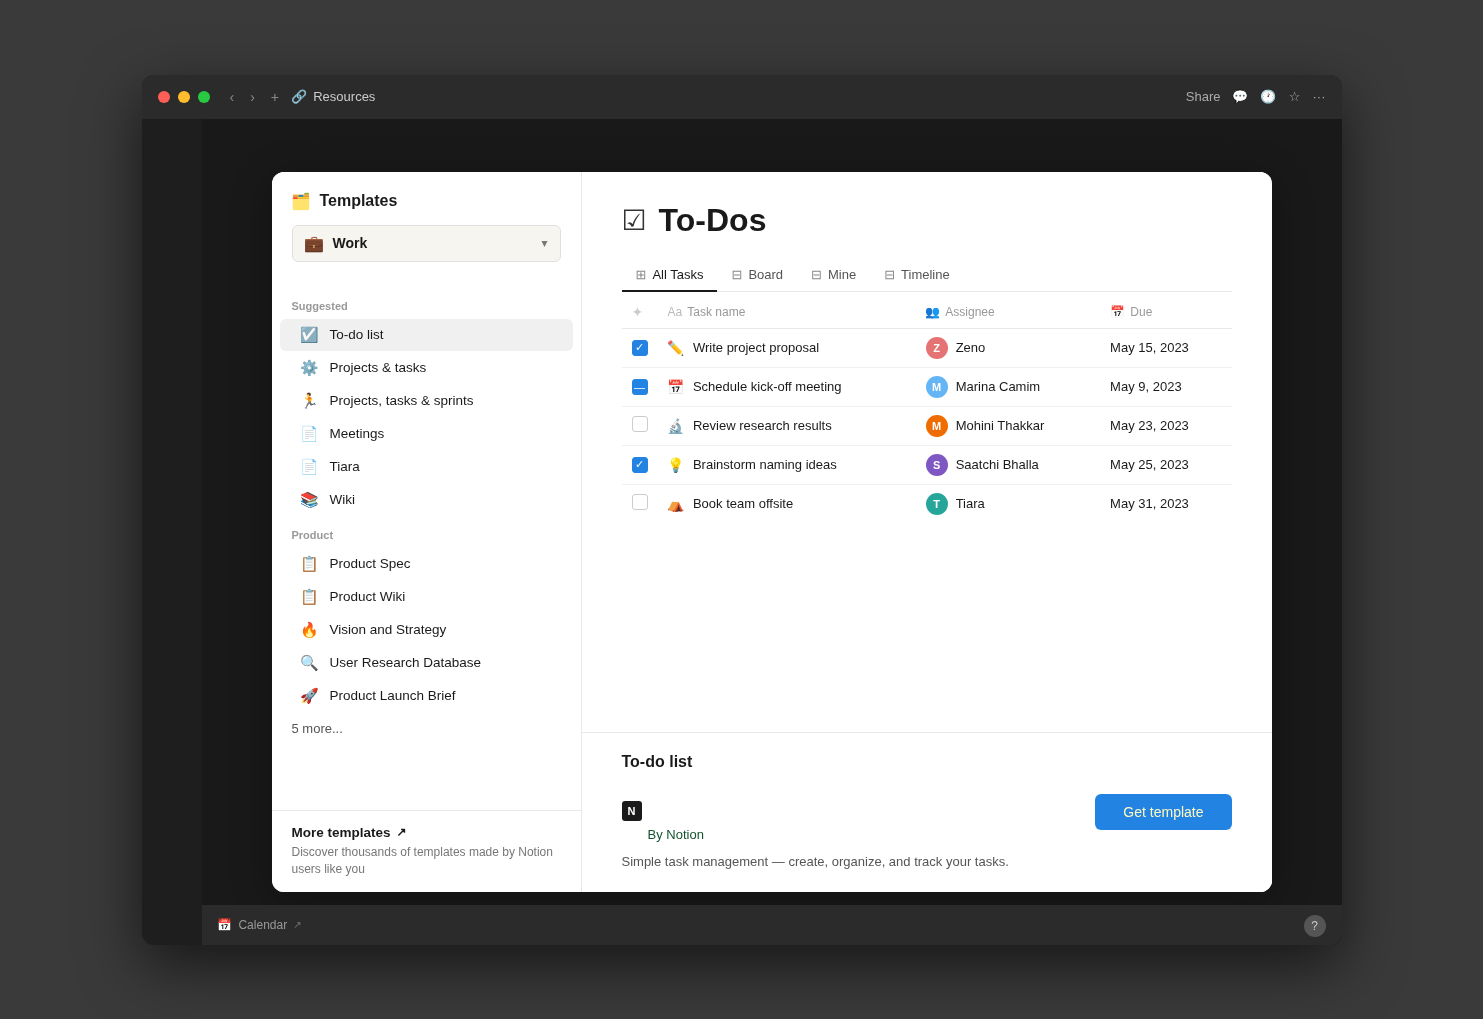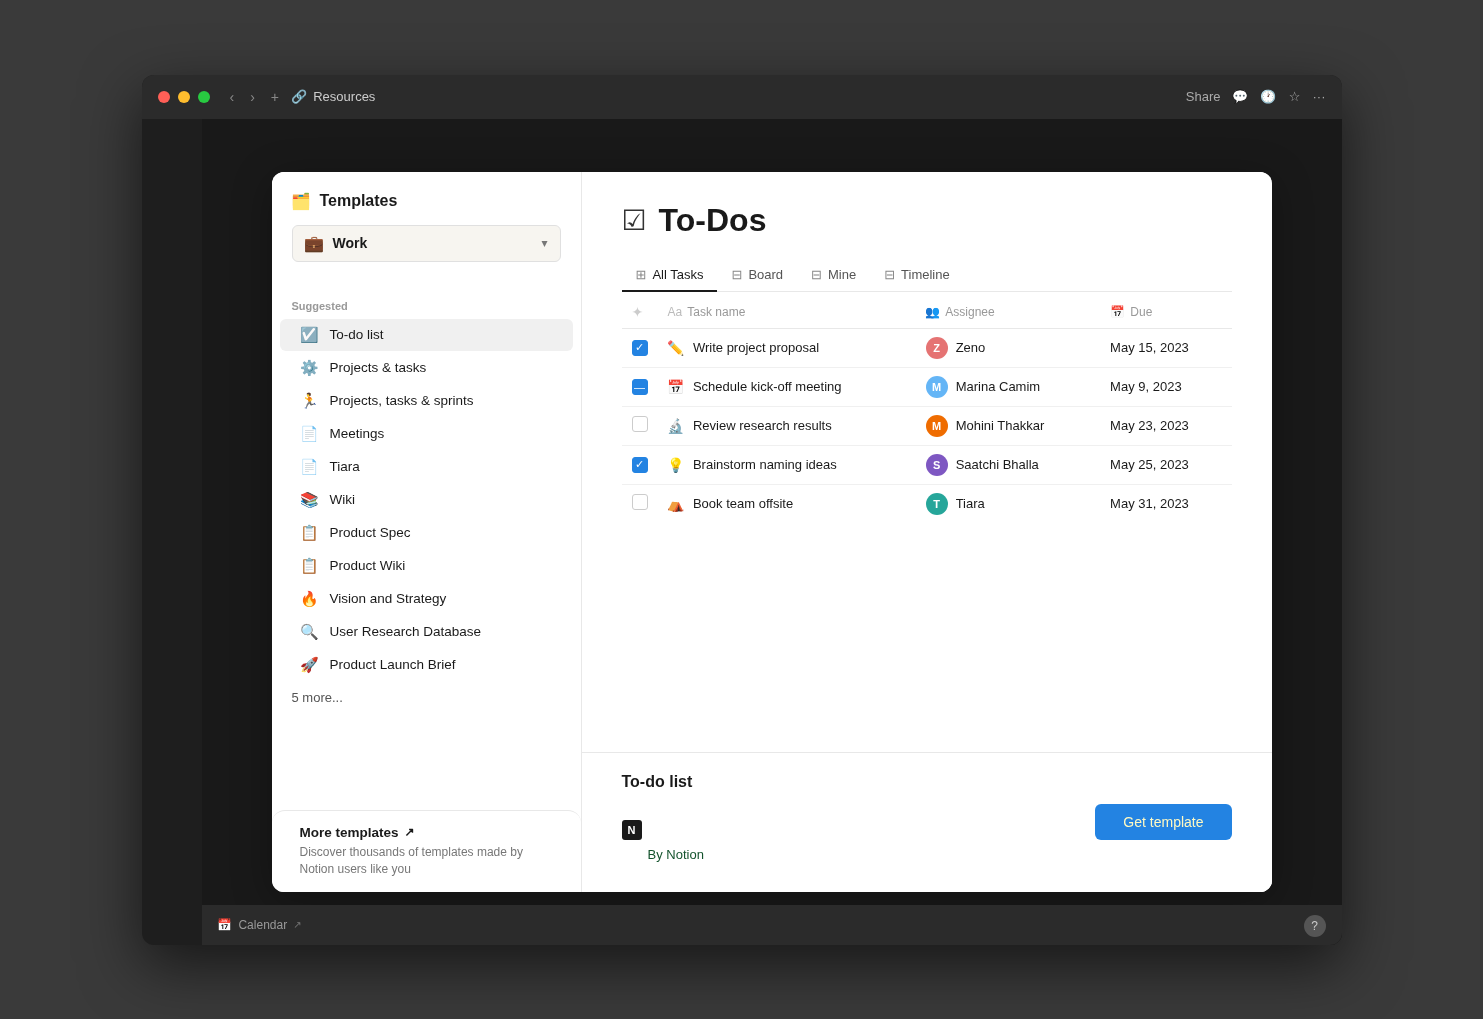--- a/index.html
+++ b/index.html
@@ -597,6 +597,7 @@
               <span class="name">Wiki</span>
             </div>
 
+            <div class="section-label">Product</div>
 
             <div class="template-item">
               <span class="icon">📋</span>

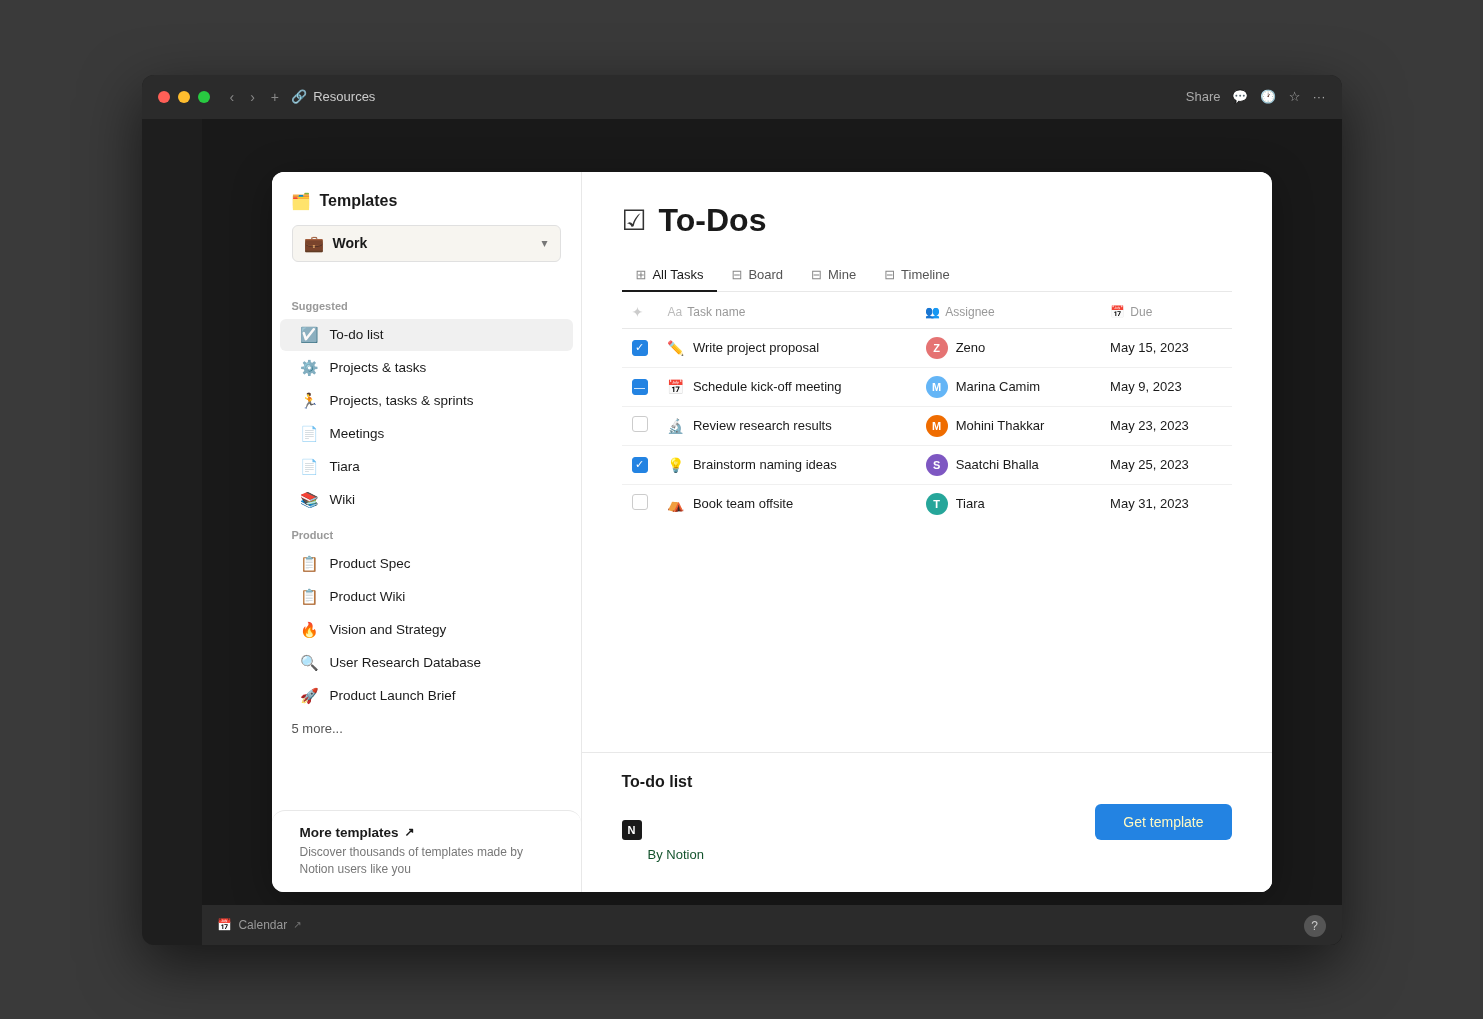--- a/index.html
+++ b/index.html
@@ -248,10 +248,9 @@
     }
 
     .panel-footer {
-      padding: 14px 28px;
+      padding: 14px 20px;
       border-top: 1px solid #e8e8e8;
       flex-shrink: 0;
-      border-radius: 13px;
     }
 
     .more-templates-title {

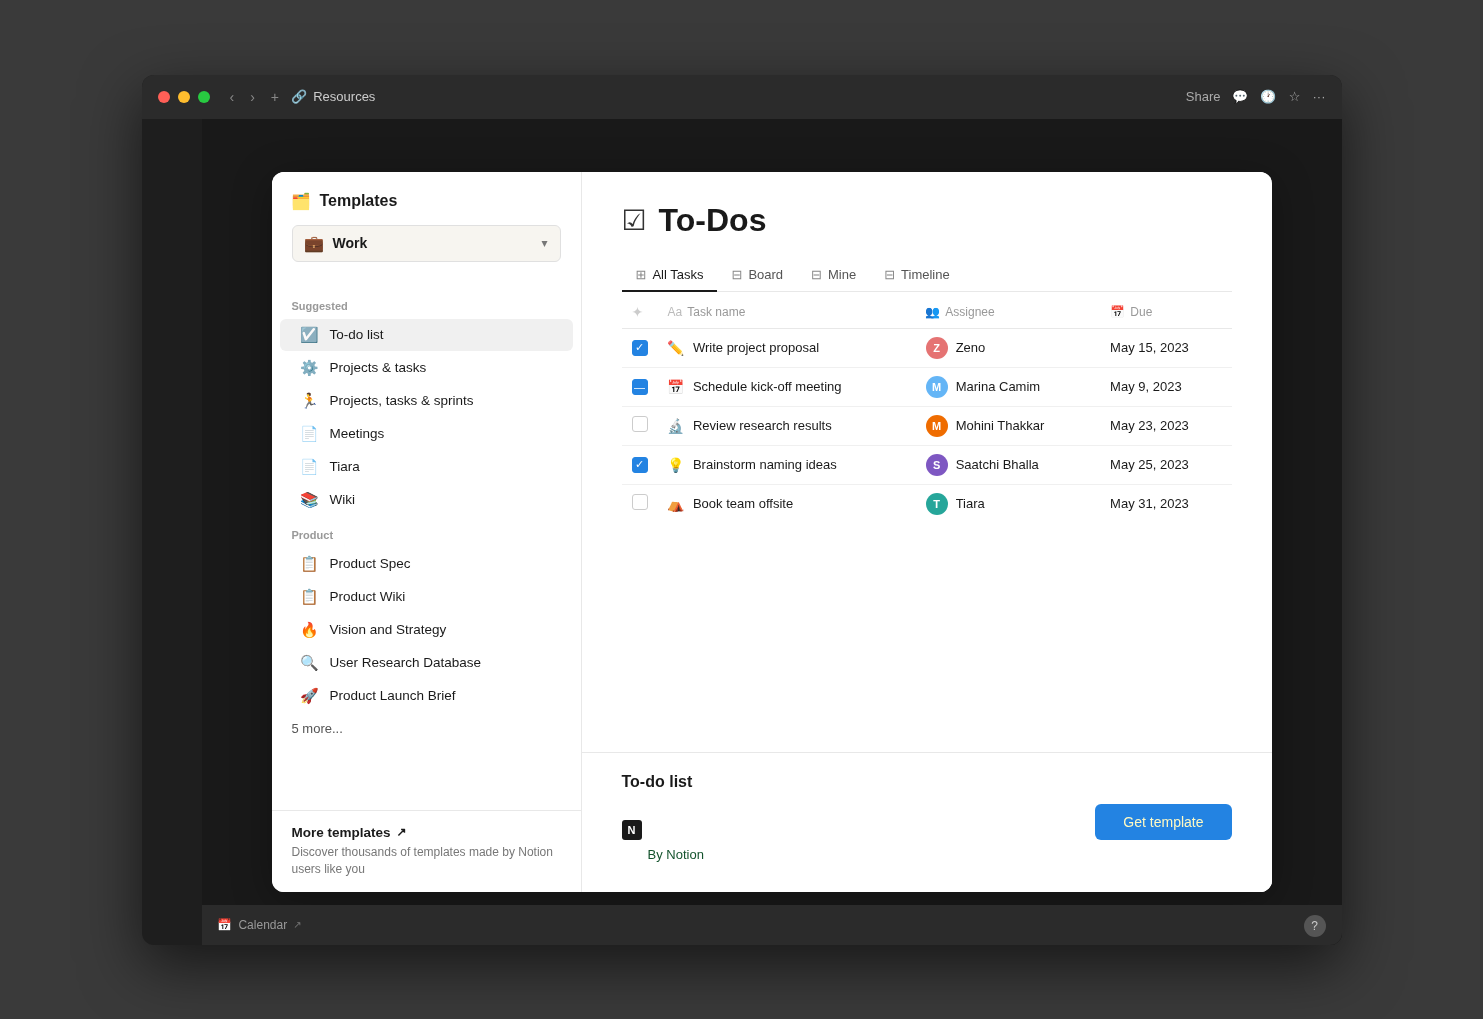--- a/index.html
+++ b/index.html
@@ -767,6 +767,7 @@
                 <div class="notion-logo">N</div>
                 <span class="by-text">By Notion</span>
               </div>
+              <div class="bottom-desc">Simple task management — create, organize, and track your tasks.</div>
             </div>
             <button class="get-template-btn">Get template</button>
           </div>

